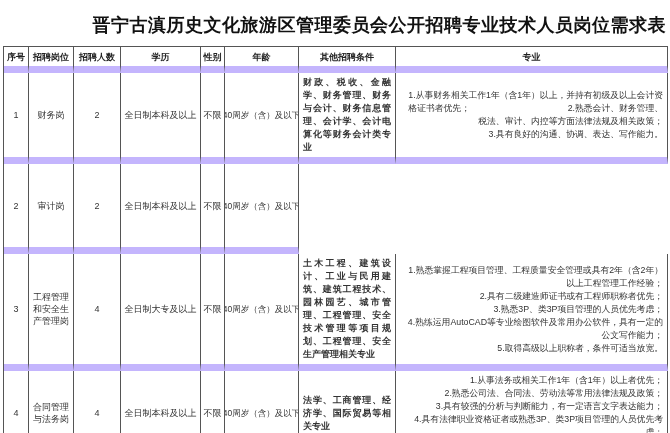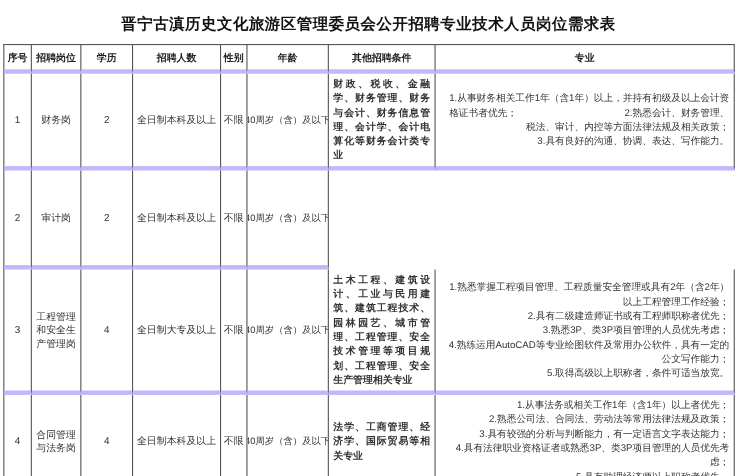--- a/index.html
+++ b/index.html
@@ -11,8 +11,8 @@
   }
   .page-title{
     margin:13px 4px 9px 4px;
-    text-align:center;
-    font-size:14px;
+    text-align:right;
+    font-size:18px;
     font-weight:bold;
     color:#111;
     letter-spacing:0.5px;

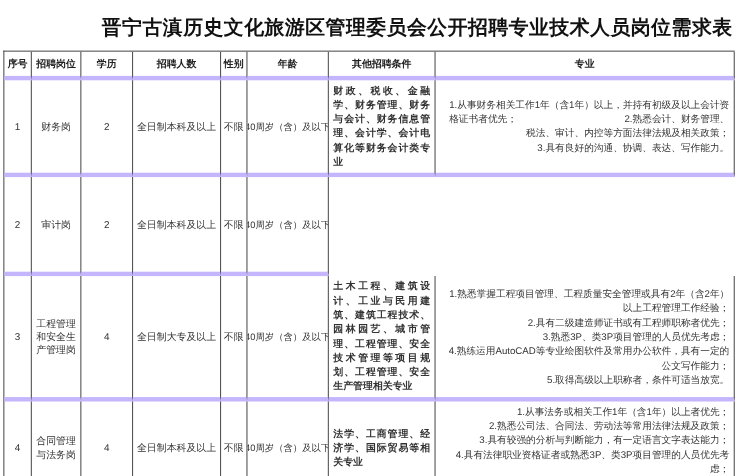--- a/index.html
+++ b/index.html
@@ -30,7 +30,7 @@
   }
   .cell{
     border-right:1px solid #555;
-    border-bottom:4px solid #c4b5fd;
+    border-bottom:7px solid #c4b5fd;
     display:flex;
     align-items:center;
     justify-content:center;

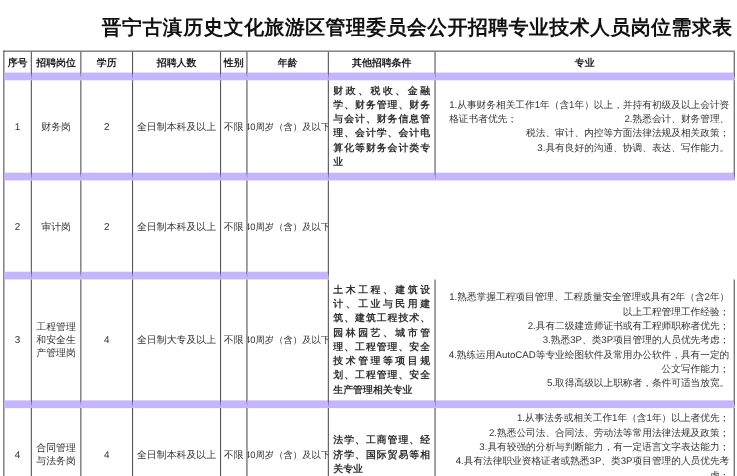--- a/index.html
+++ b/index.html
@@ -77,8 +77,8 @@
   <div class="row header-row">
     <div class="cell">序号</div>
     <div class="cell">招聘岗位</div>
+    <div class="cell">招聘人数</div>
     <div class="cell">学历</div>
-    <div class="cell">招聘人数</div>
     <div class="cell">性别</div>
     <div class="cell">年龄</div>
     <div class="cell">其他招聘条件</div>

